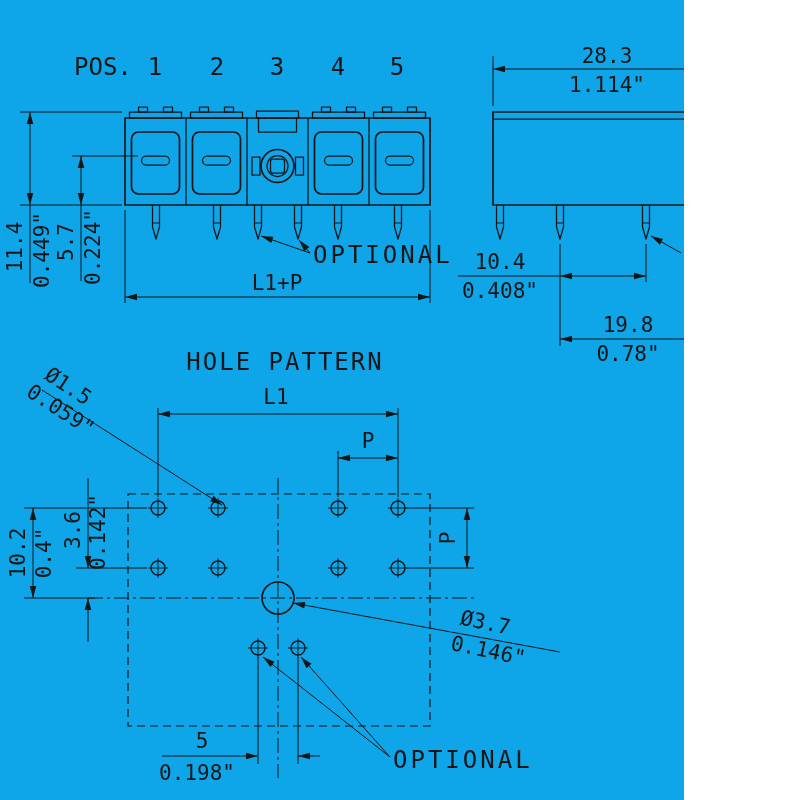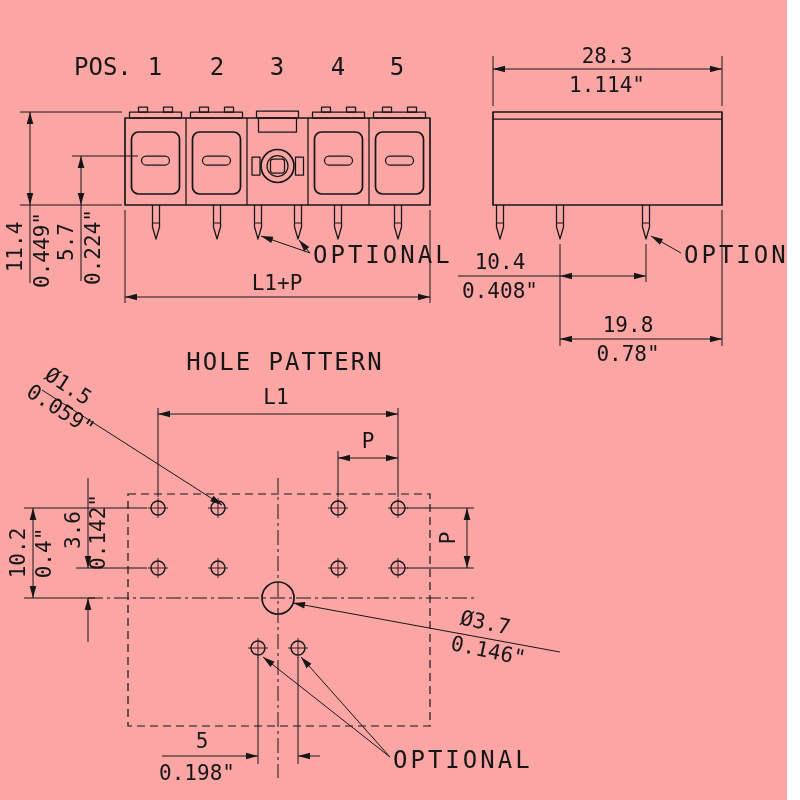--- a/index.html
+++ b/index.html
@@ -3,7 +3,7 @@
 <meta charset="utf-8">
 <style>
   html,body{margin:0;padding:0;background:#fff;}
-  .stage{position:relative;width:787px;height:800px;background:#fca5a5;overflow:hidden;
+  .stage{position:relative;width:684px;height:800px;background:#0ea5e9;overflow:hidden;
          font-family:"DejaVu Sans Mono", monospace;}
   svg{display:block;}
   .ol  {fill:none;stroke:#161616;stroke-width:1.7;stroke-linejoin:round;stroke-linecap:round;}

